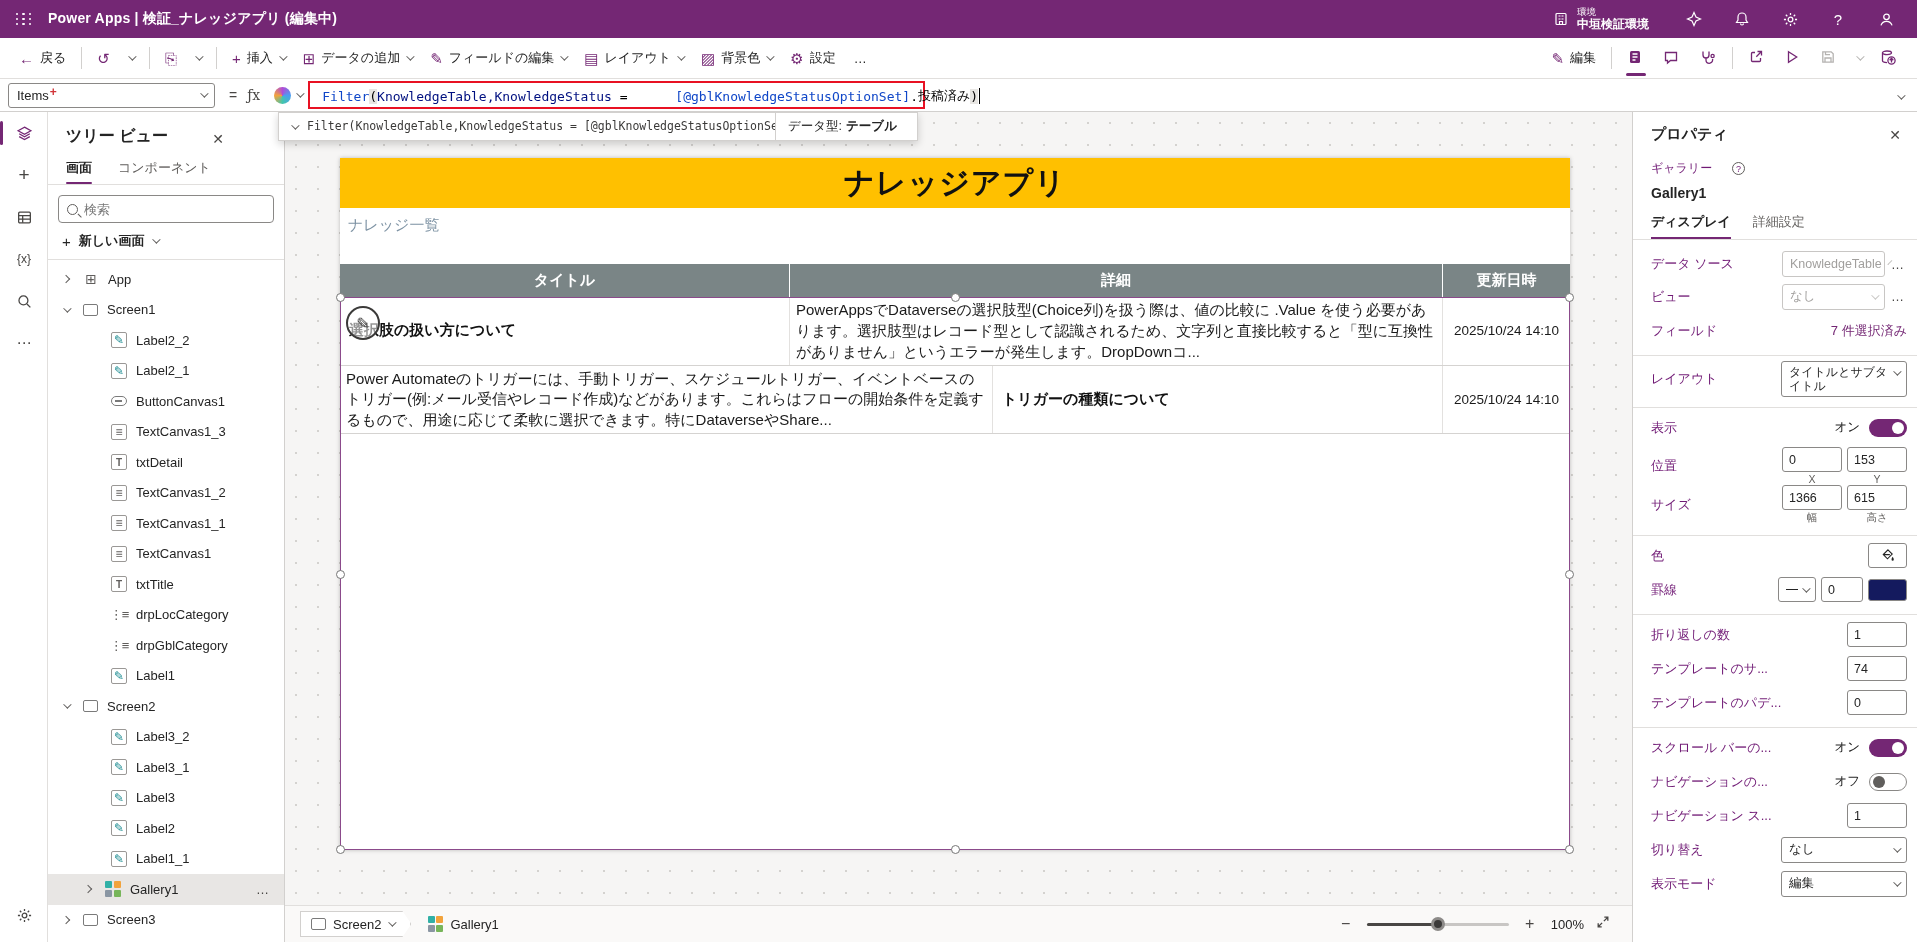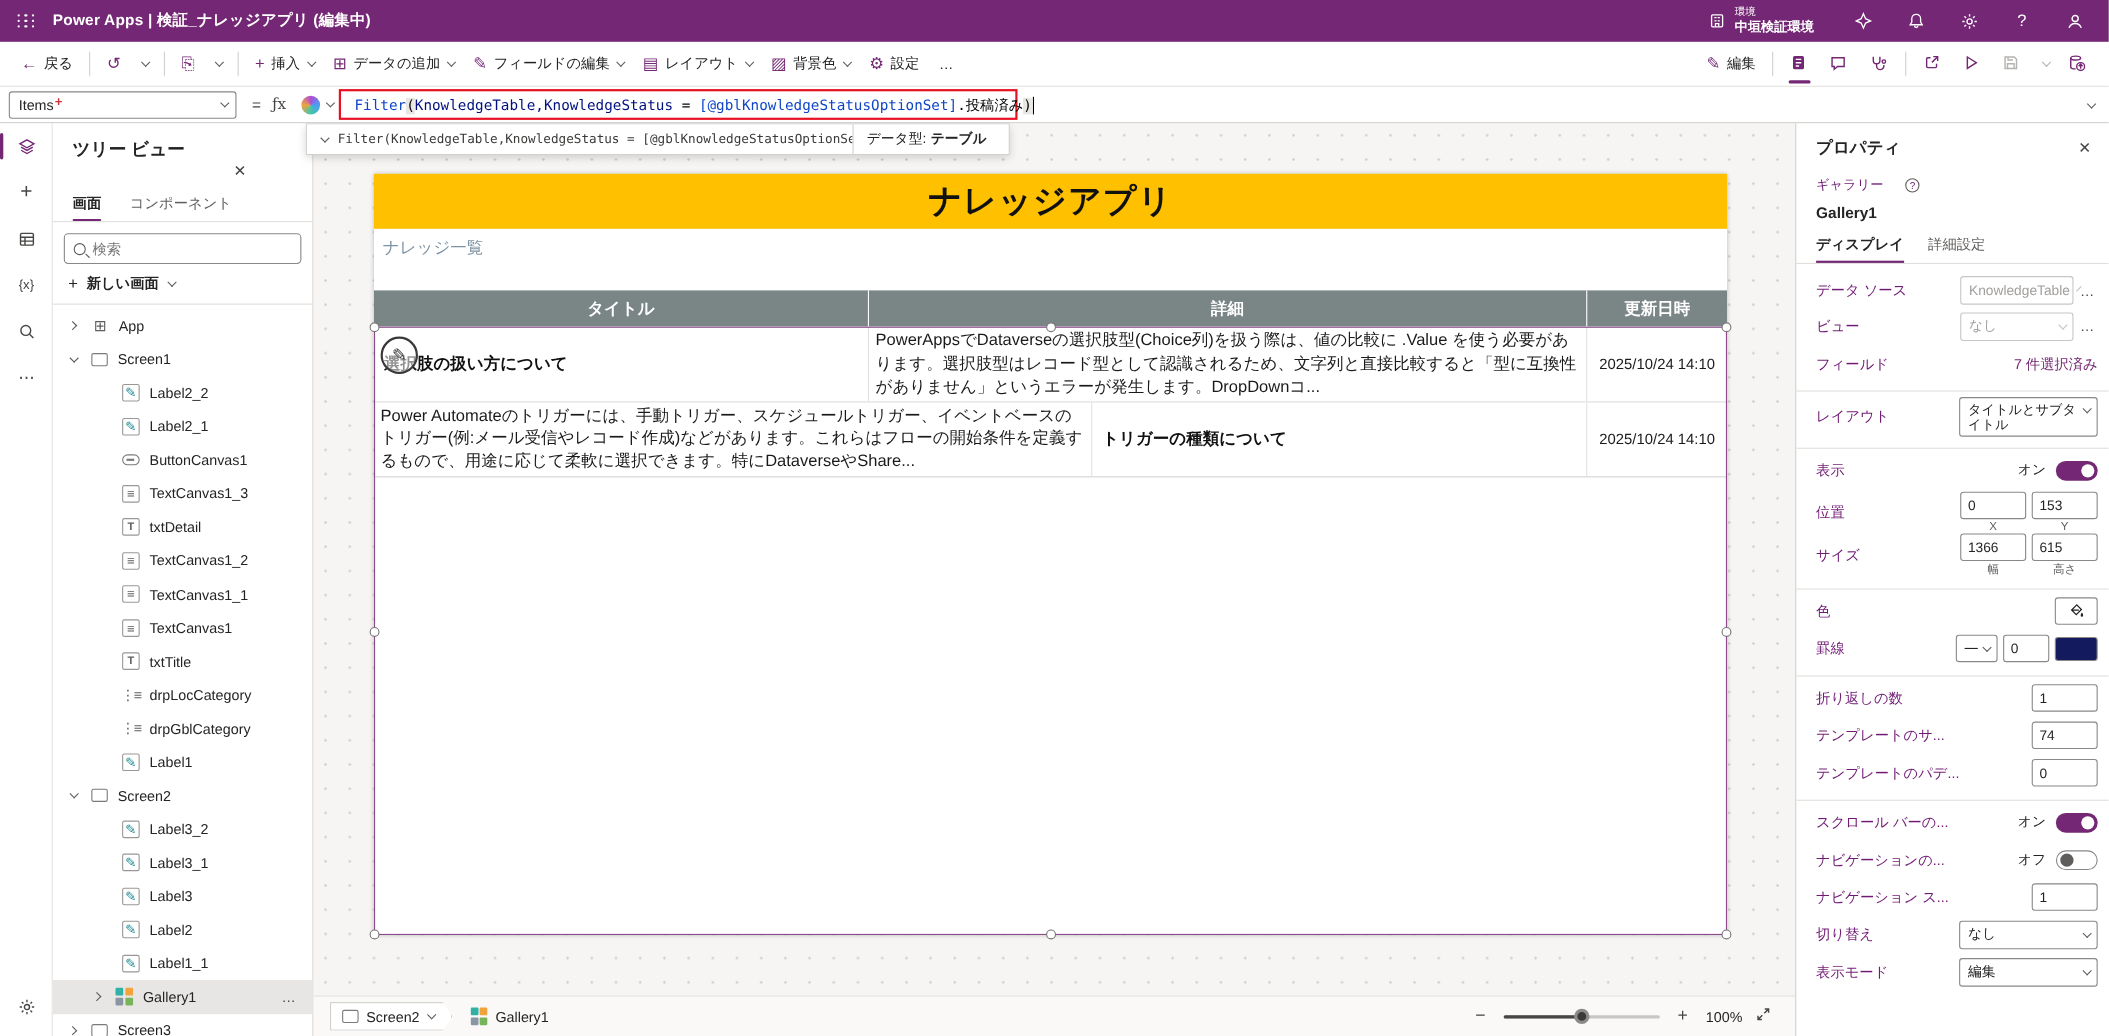--- a/index.html
+++ b/index.html
@@ -55,7 +55,7 @@
   .fx-text { position:absolute; left:20px; top:0; height:35px; display:flex; align-items:center;
     font-family:"DejaVu Sans Mono","Liberation Mono",monospace; font-size:13px; white-space:pre; }
   .tk-fn { color:#0f46c8; } .tk-id { color:#001080; } .tk-op { color:#000; }
-  .tk-sc { color:#0f46c8; } .tk-pl { color:#000; background:#e8e6e3; }
+  .tk-sc { color:#0f46c8;margin-left:40px; } .tk-pl { color:#000; background:#e8e6e3; }
   .caret { display:inline-block; width:1px; height:16px; background:#000; margin-left:1px; }
   .fx-expand { margin-left:auto; margin-right:14px; cursor:pointer; }
 

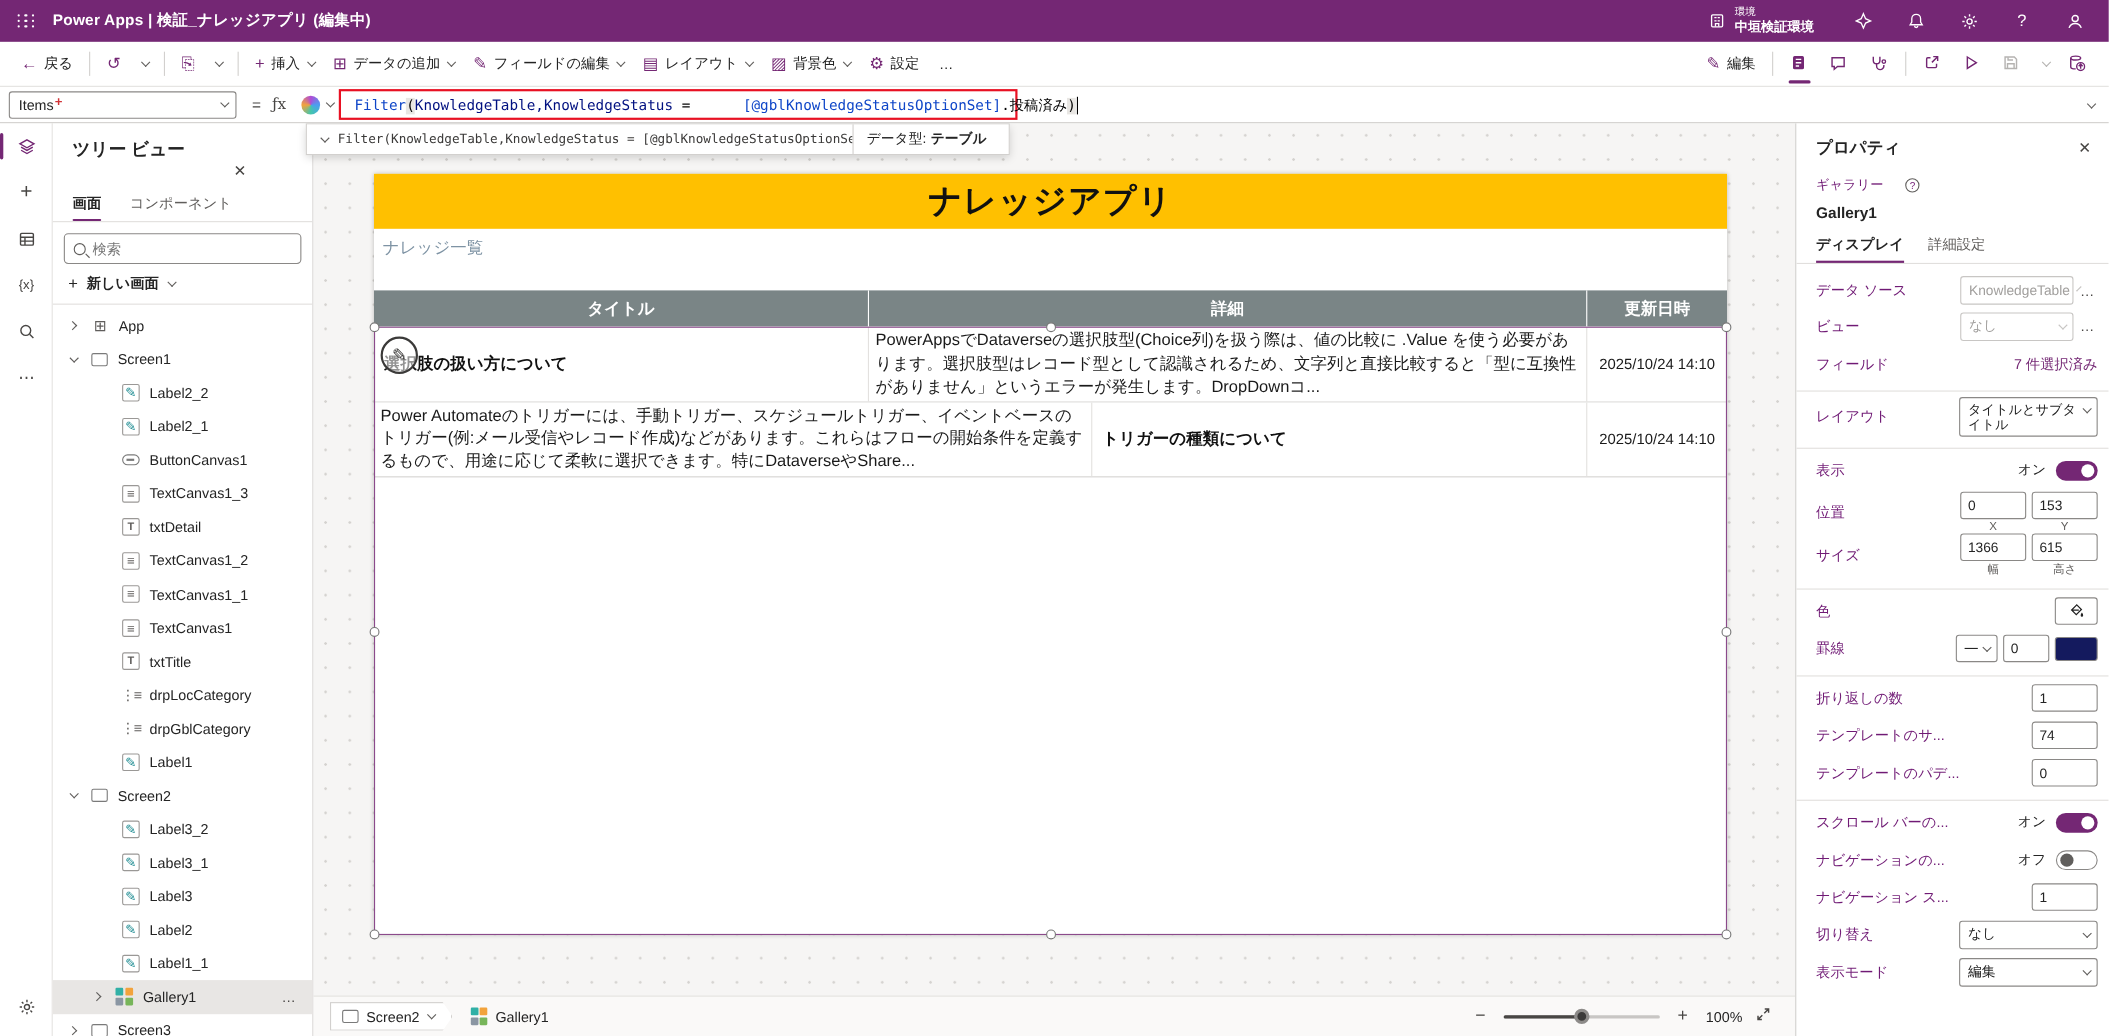--- a/index.html
+++ b/index.html
@@ -83,7 +83,7 @@
 
   
   .tree { position:absolute; left:48px; top:0; width:237px; height:830px; background:#fff; border-right:1px solid #d2d0ce; }
-  .tree-head { display:flex; align-items:flex-start; padding:14px 16px 6px 18px;flex-direction:column; }
+  .tree-head { display:flex; align-items:flex-end; padding:14px 16px 6px 18px; }
   .tree-title { font-size:16px; font-weight:bold; }
   .tree-close { margin-left:auto; margin-right:44px; font-size:14px; color:#484644; cursor:pointer; }
   .tree-tabs { display:flex; gap:26px; padding:2px 0 0 18px; border-bottom:1px solid #e1dfdd; }

